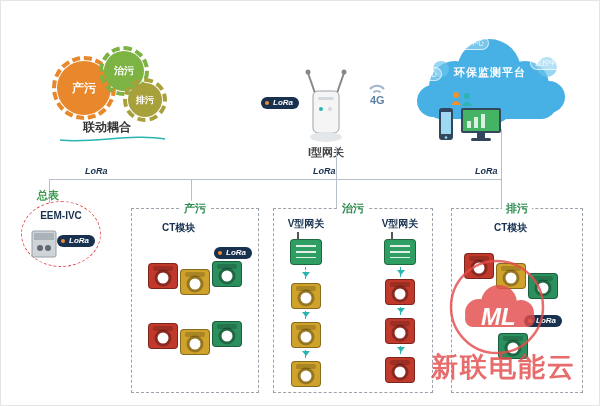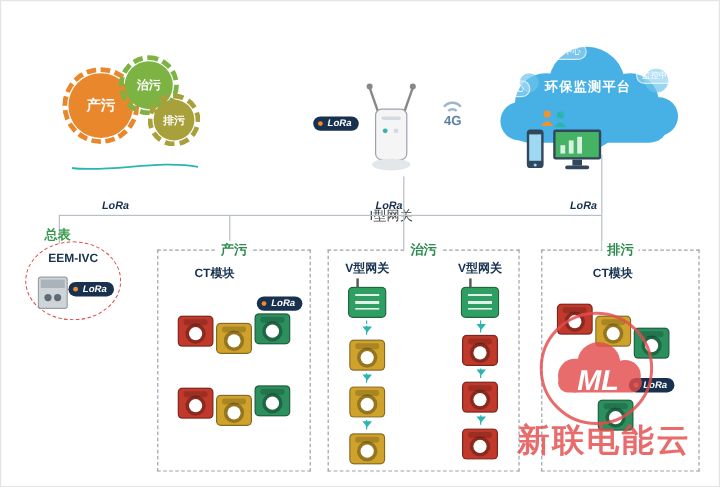--- a/index.html
+++ b/index.html
@@ -74,6 +74,7 @@
   <div class="gear" style="left: 127px; top: 82px; width: 34px; height: 34px; font-size: 9px; --c: #a8a03a;">
     <span>排污</span>
   </div>
+  <div class="gears-caption" style="left:64px;top:118px;width:84px;">联动耦合</div>
   <svg style="position:absolute;left:56px;top:130px;" width="112" height="14">
     <path d="M3 9 C 35 13, 75 2, 108 8" fill="none" stroke="#2ab5b0" stroke-width="1.5"></path>
   </svg>

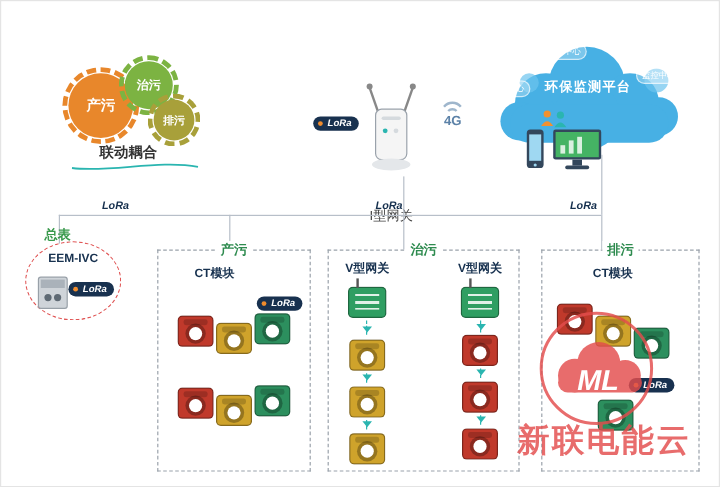--- a/index.html
+++ b/index.html
@@ -54,7 +54,7 @@
   .meter-ellipse { position:absolute; border:1.5px dashed #e05555; border-radius:50%; }
   .meter-label { position:absolute; font-size:11px; font-weight:bold; color:#3a9a4d;text-align:right; }
 
-  .gw-label { position:absolute; font-size:11px; color:#444; font-weight:normal; text-align:center;margin-top:27px; }
+  .gw-label { position:absolute; font-size:11px; color:#444; font-weight:bold; text-align:center; }
 
   
   .watermark { position:absolute; opacity:.82; pointer-events:none; z-index:5; }

